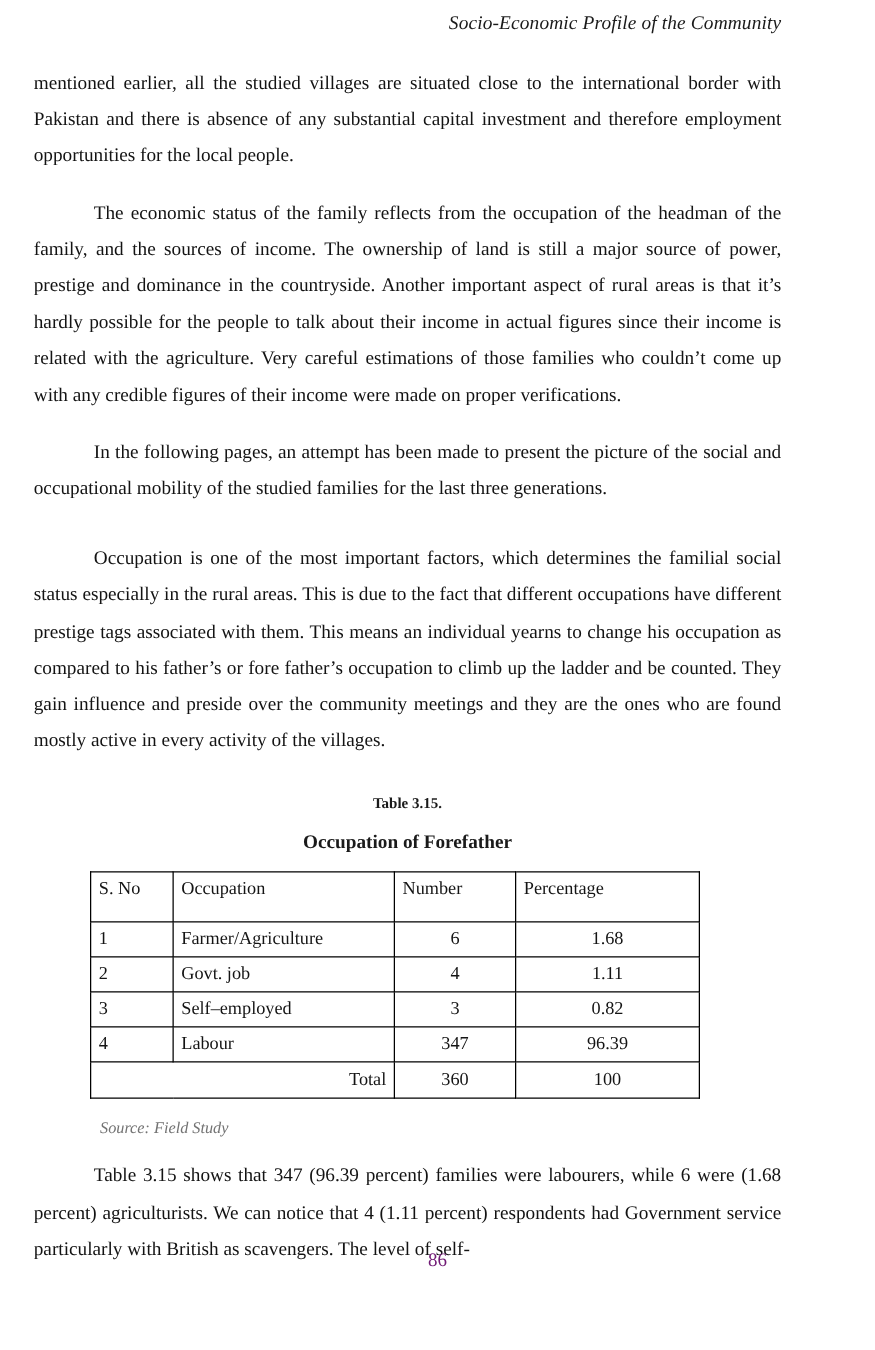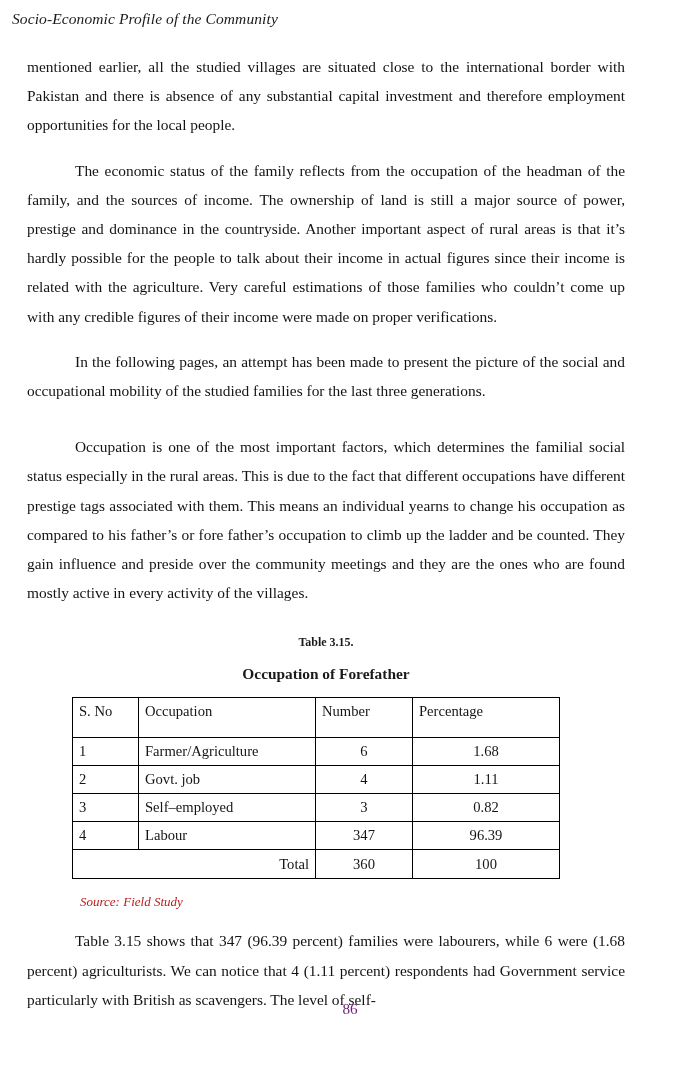--- a/index.html
+++ b/index.html
@@ -27,7 +27,7 @@
     left: 12px;
     right: 75px;
     top: 10px;
-    text-align: left;
+    text-align: right;
     font-style: italic;
     font-size: 15.5px;
     letter-spacing: 0.1px;

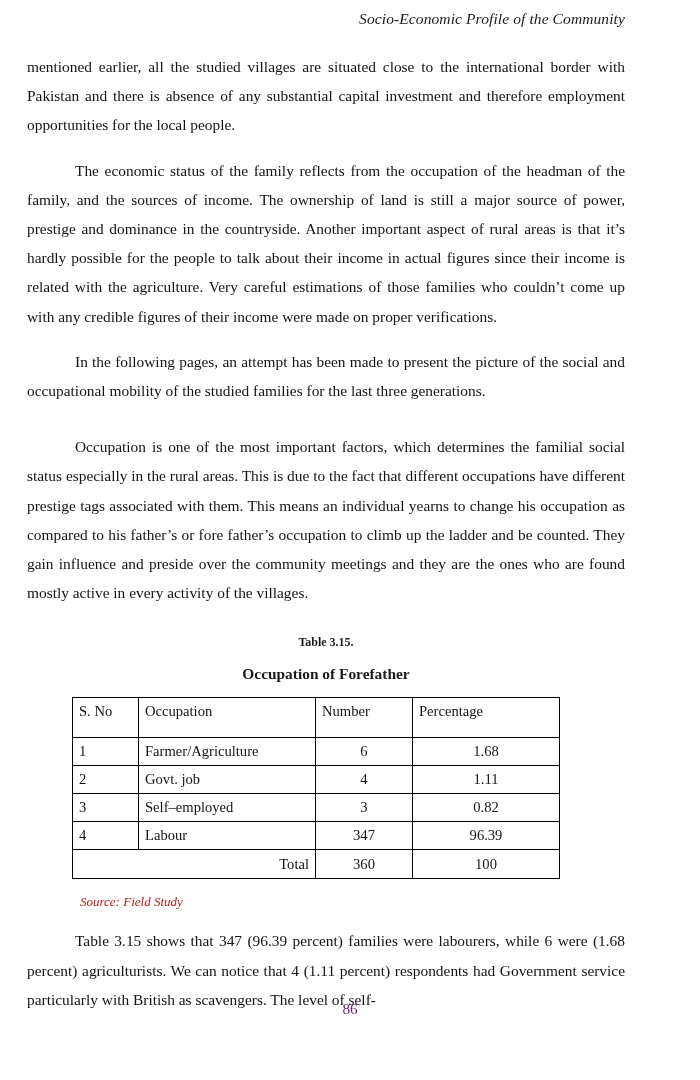--- a/index.html
+++ b/index.html
@@ -115,7 +115,7 @@
     margin-left: 53px;
     font-style: italic;
     font-size: 13px;
-    color: #b91c1c;
+    color: #737373;
   }
 
   .page-number {

